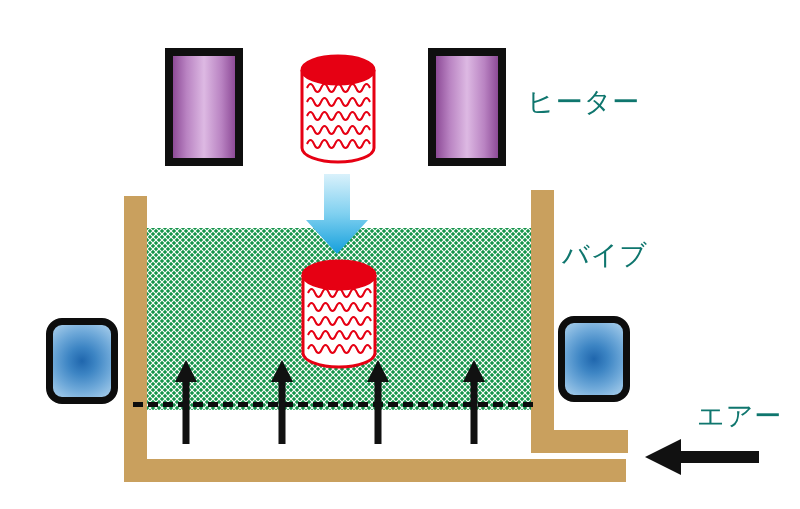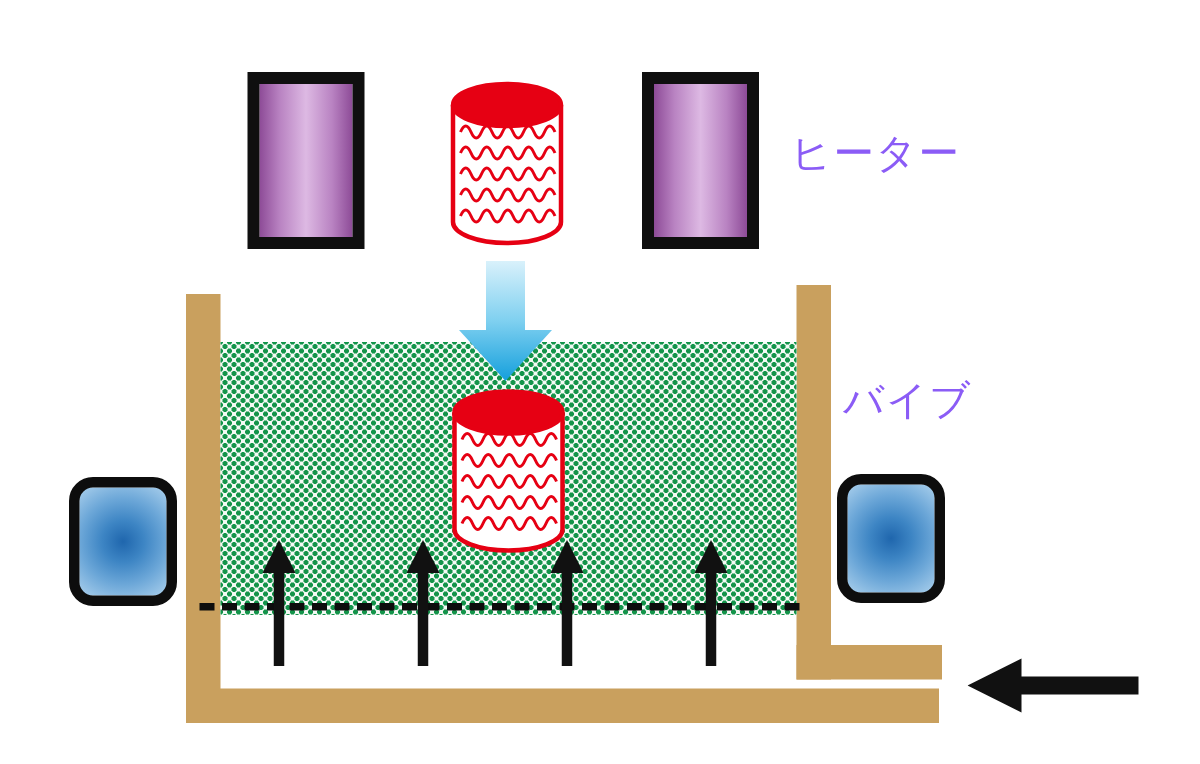--- a/index.html
+++ b/index.html
@@ -5,7 +5,7 @@
   html,body{margin:0;padding:0;background:#ffffff;}
   .stage{
     position:relative;width:800px;height:509px;background:#ffffff;overflow:hidden;
-    font-family:"Liberation Sans","DejaVu Sans",sans-serif;color:#8b5cf6;
+    font-family:"Liberation Sans","DejaVu Sans",sans-serif;color:#0f766e;
   }
 
   

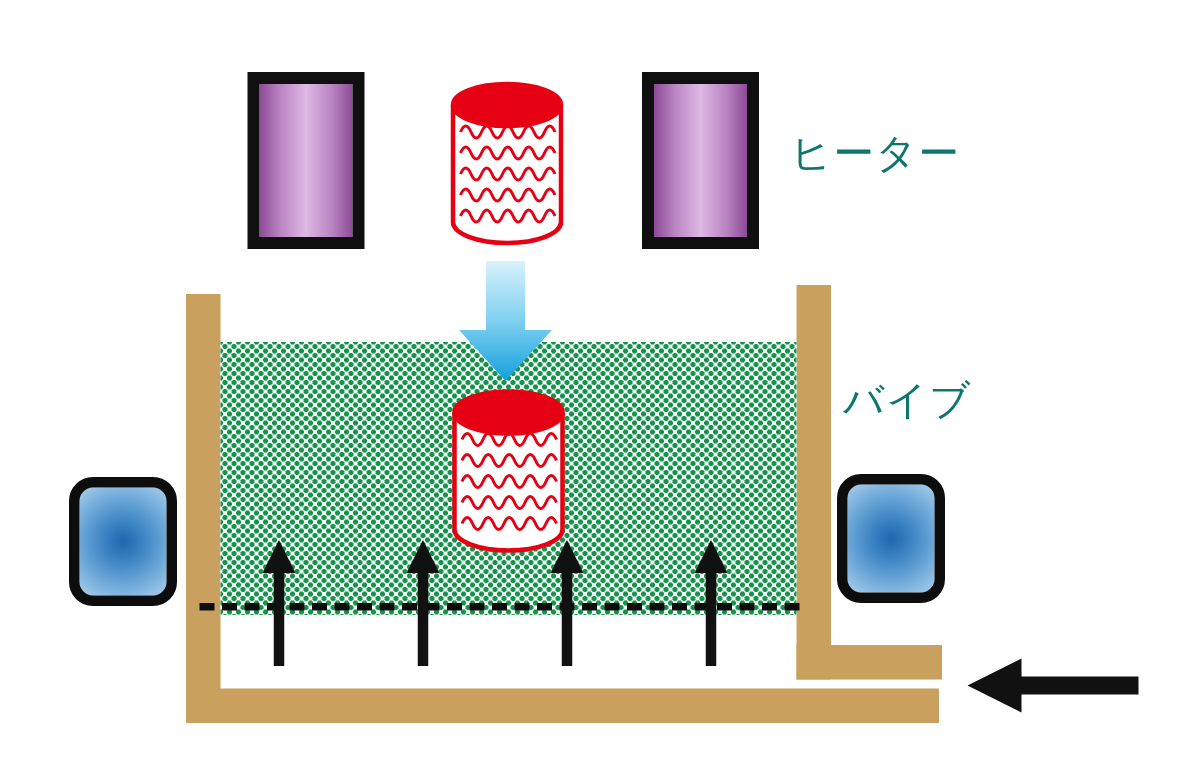--- a/index.html
+++ b/index.html
@@ -66,7 +66,7 @@
   
   .label{position:absolute;font-size:27px;font-weight:500;letter-spacing:1px;line-height:1.2;white-space:nowrap;}
   .label-heater{left:527px;top:86px;}
-  .label-vibrator{left:562px;top:239px;margin-top:12px;}
+  .label-vibrator{left:562px;top:239px;}
   .label-air{left:697px;top:400px;}
 </style>
 </head>

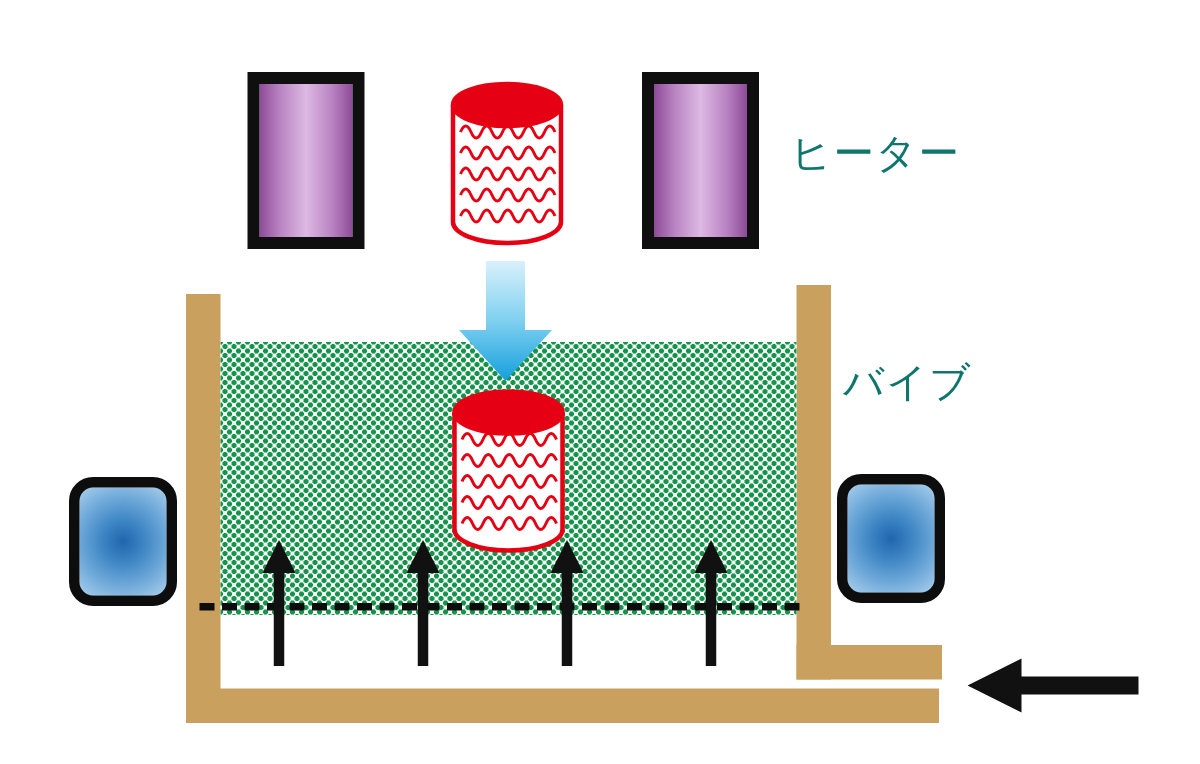--- a/index.html
+++ b/index.html
@@ -145,6 +145,7 @@
   <div class="label label-vibrator">
     <span>バイブ</span><br>
   </div>
+  <div class="label label-air">エアー</div>
 
 </div>
 

